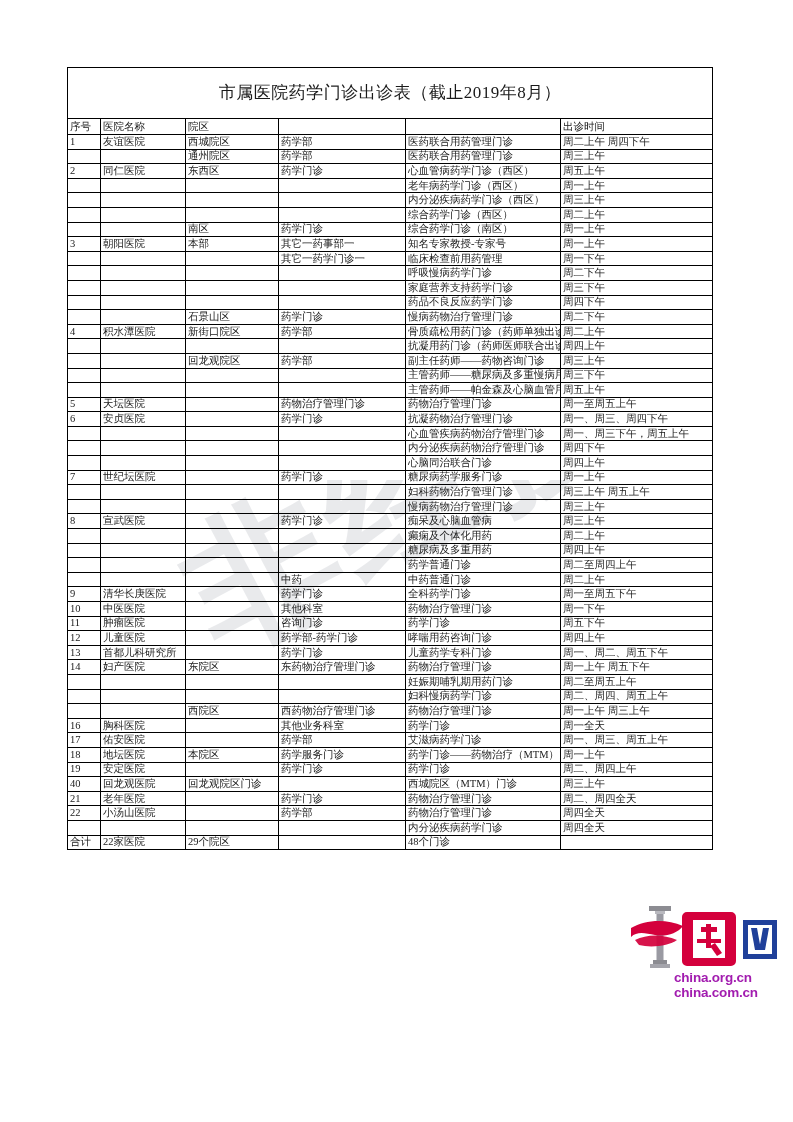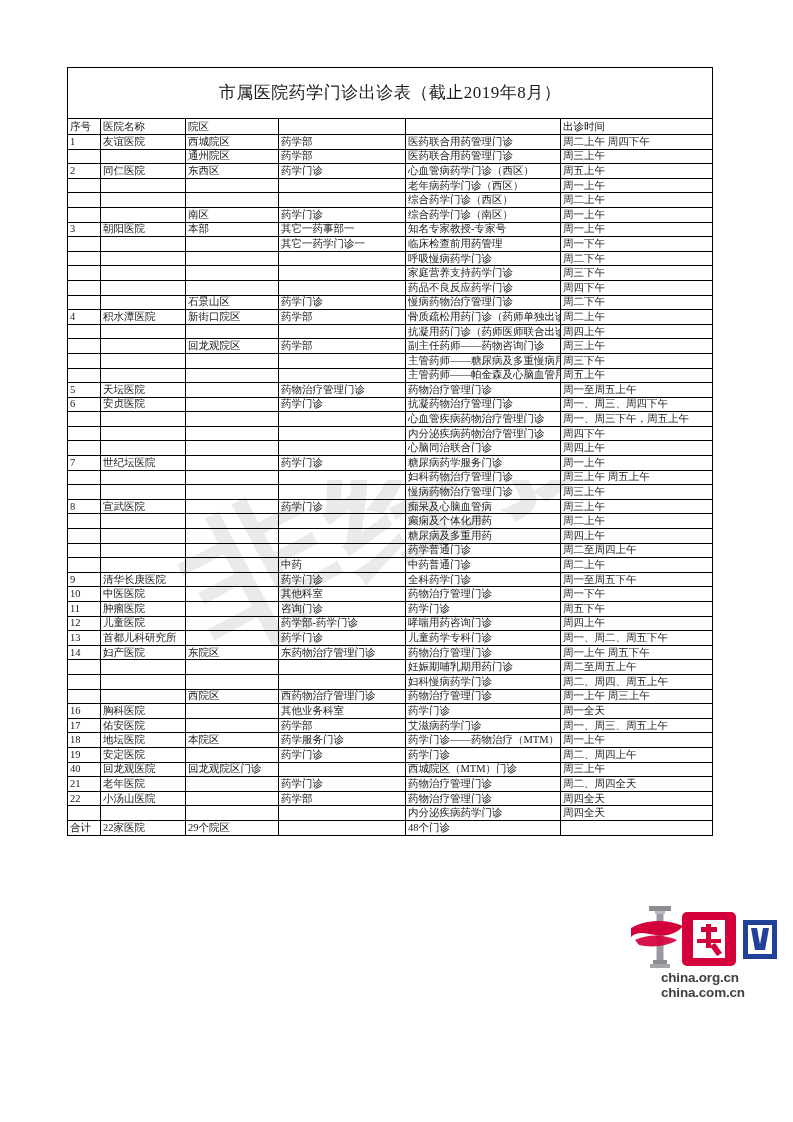--- a/index.html
+++ b/index.html
@@ -192,6 +192,14 @@
           <td></td>
           <td></td>
           <td></td>
+          <td>内分泌疾病药学门诊（西区）</td>
+          <td>周三上午</td>
+        </tr>
+        <tr>
+          <td></td>
+          <td></td>
+          <td></td>
+          <td></td>
           <td>综合药学门诊（西区）</td>
           <td>周二上午</td>
         </tr>

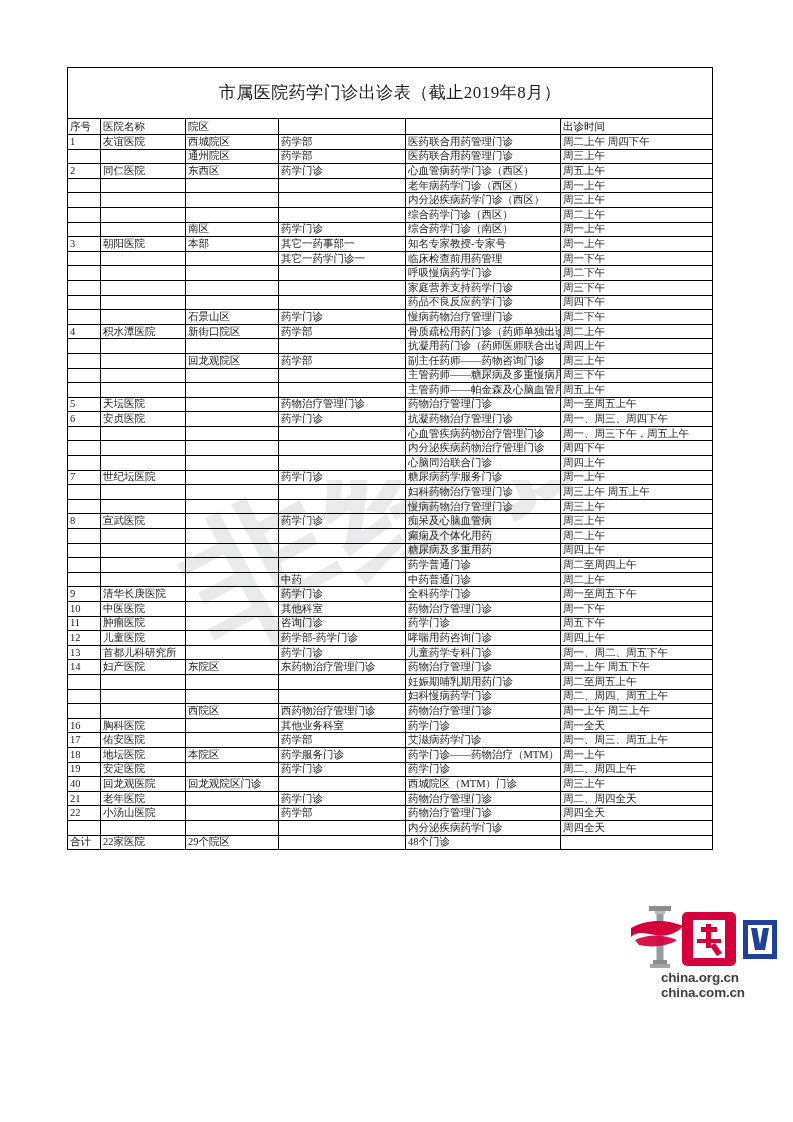--- a/index.html
+++ b/index.html
@@ -114,13 +114,13 @@
   }
   #brand-logo .logo-urls {
     position: absolute;
-    left: 30px;
+    left: 43px;
     bottom: 0;
     font-family: "Liberation Sans", "DejaVu Sans", sans-serif;
     font-size: 13.5px;
     font-weight: 700;
     line-height: 15px;
-    color: #404040;
+    color: #a21caf;
     letter-spacing: -.2px;
   }
 </style>

